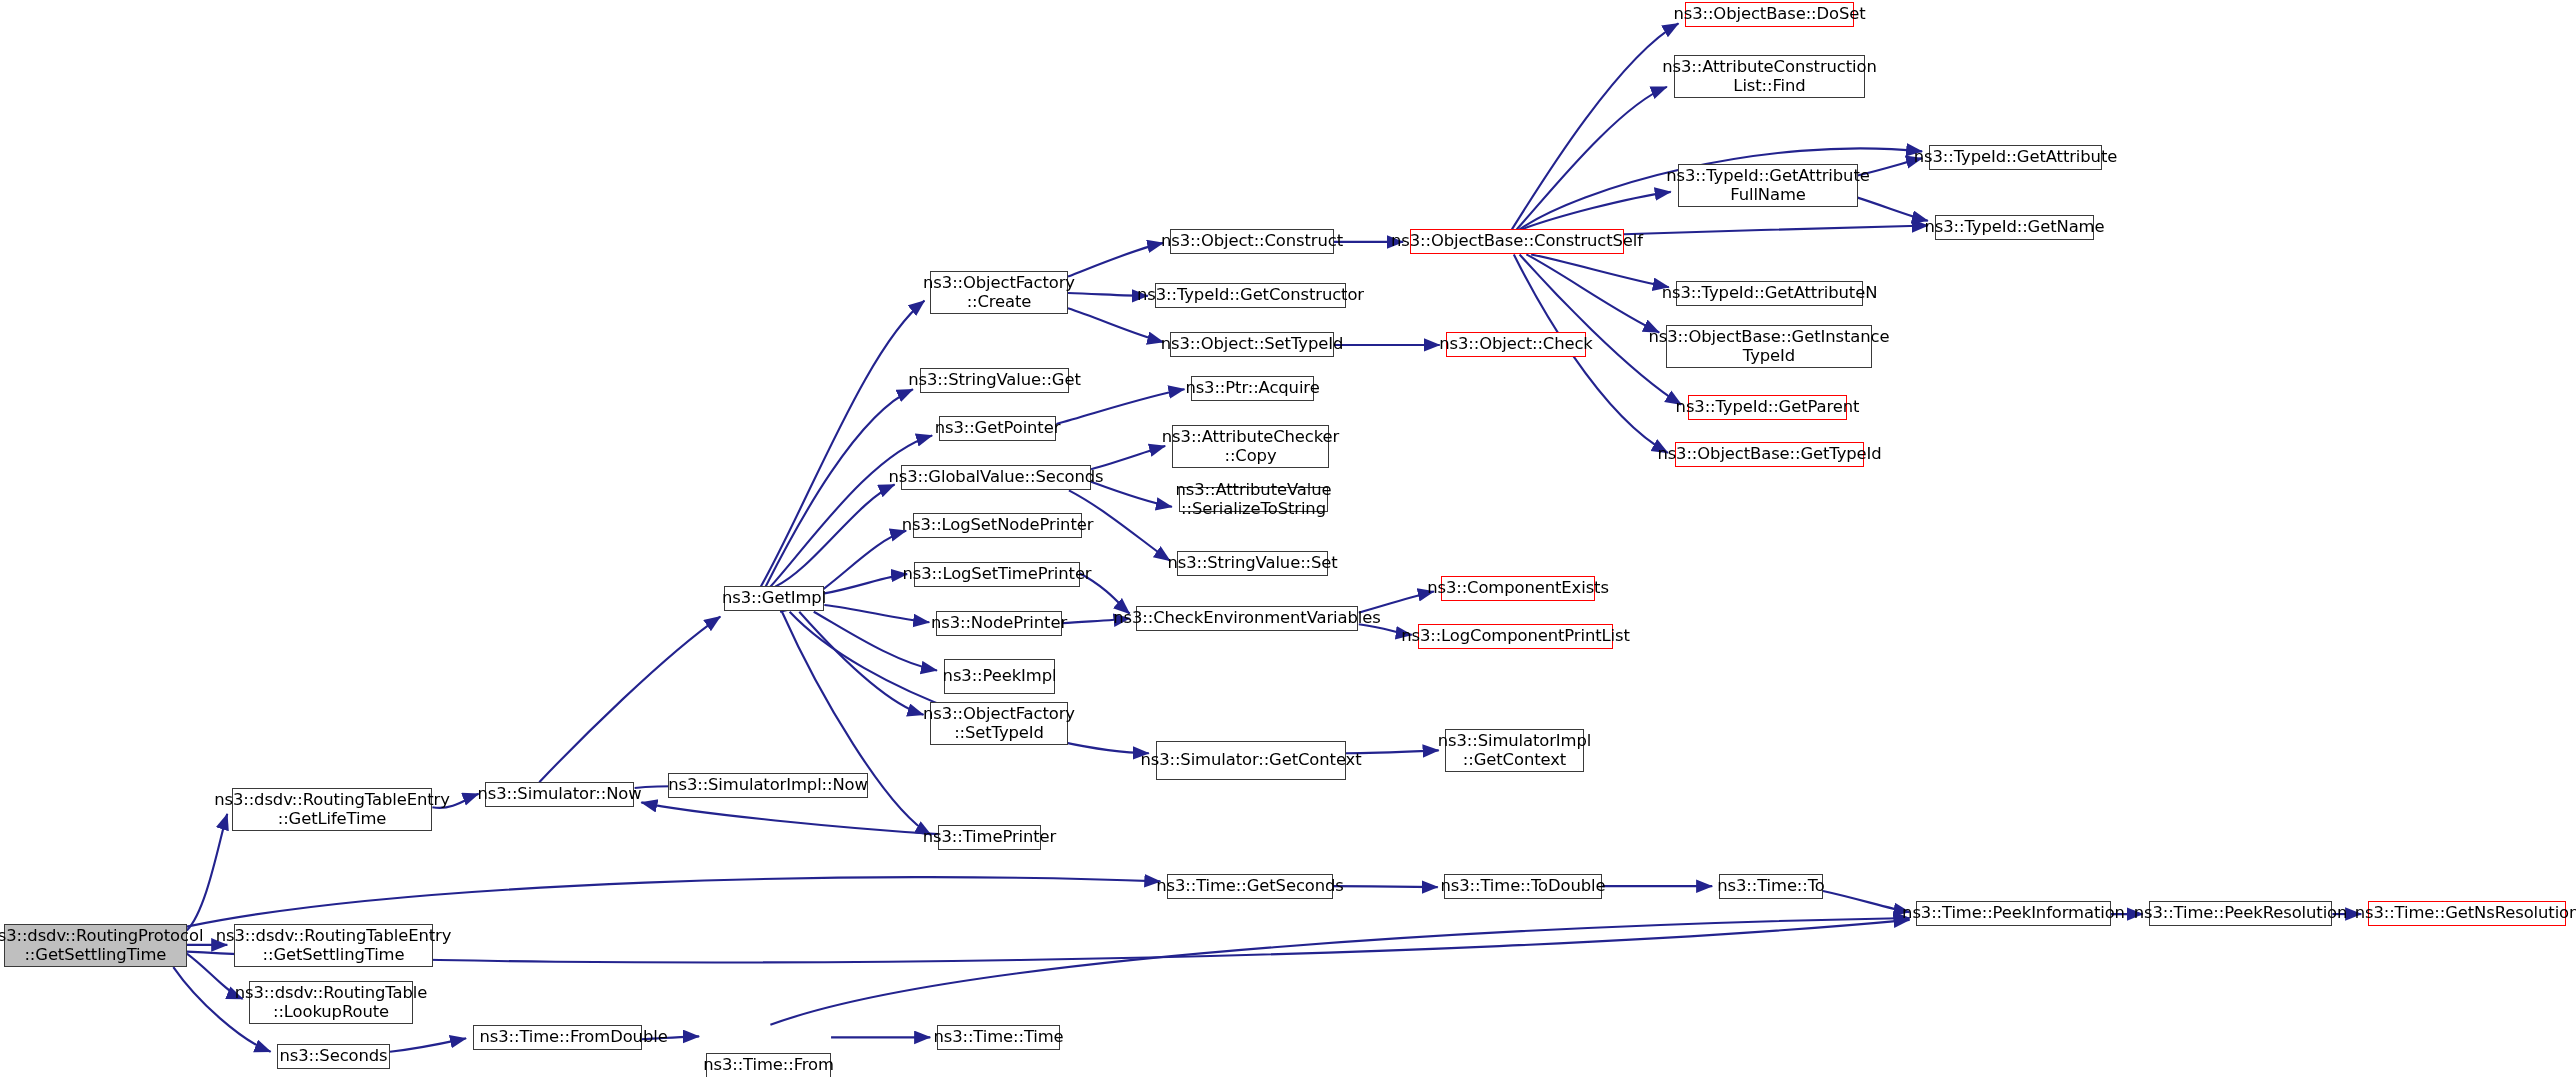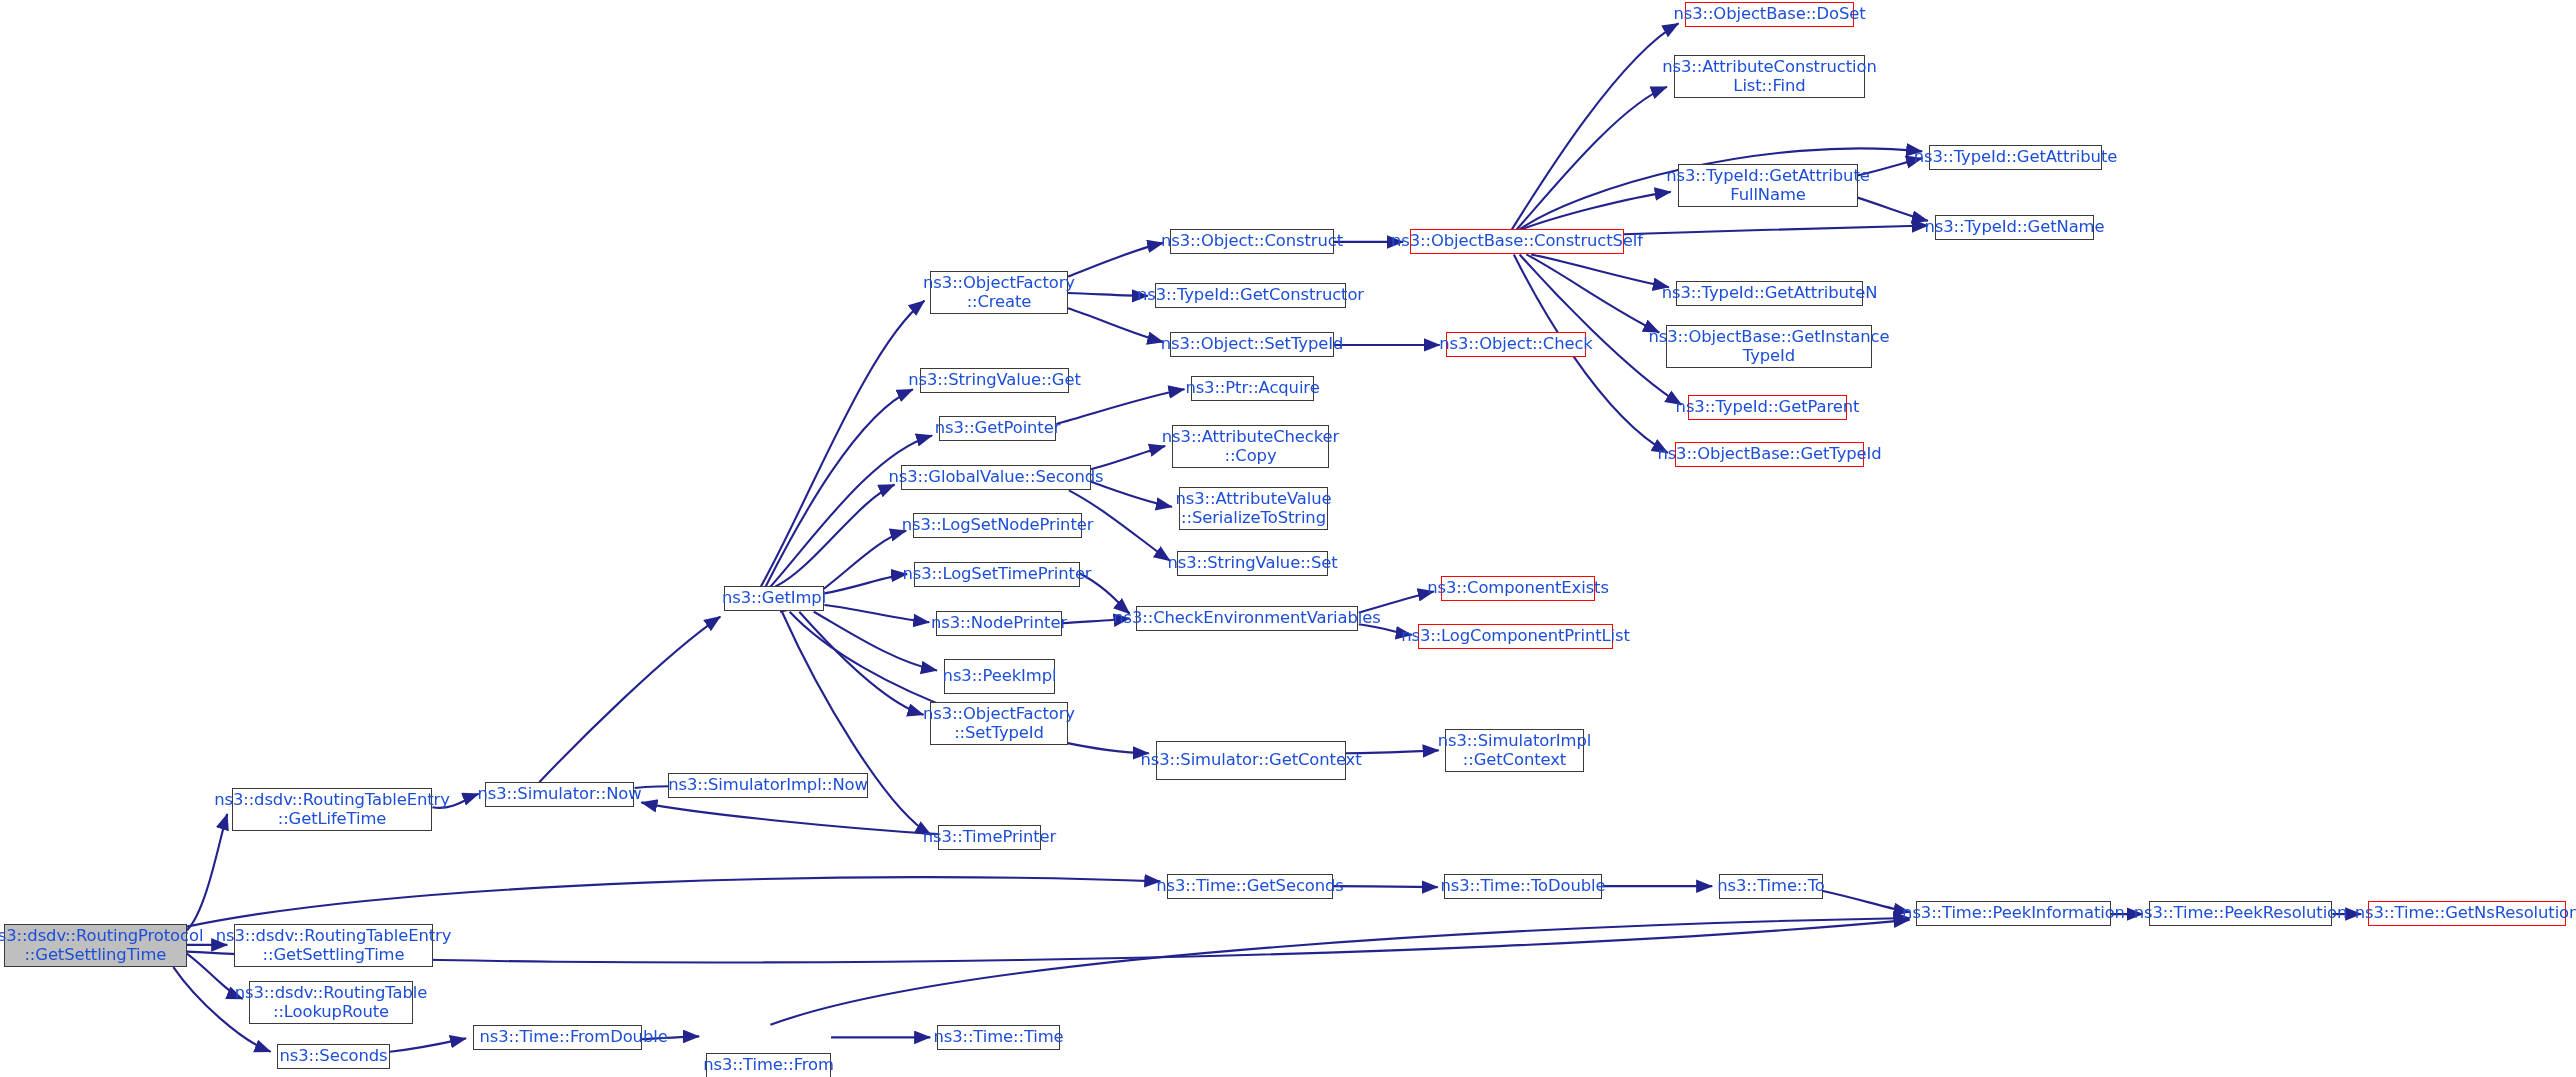--- a/index.html
+++ b/index.html
@@ -31,7 +31,7 @@
     text-align: center;
     background: #ffffff;
     border: 1.5px solid #3a3a3a;
-    color: #1d4ed8;
+    color: #000000;
     font-size: 16.4px;
     line-height: 1.12;
     letter-spacing: -0.1px;

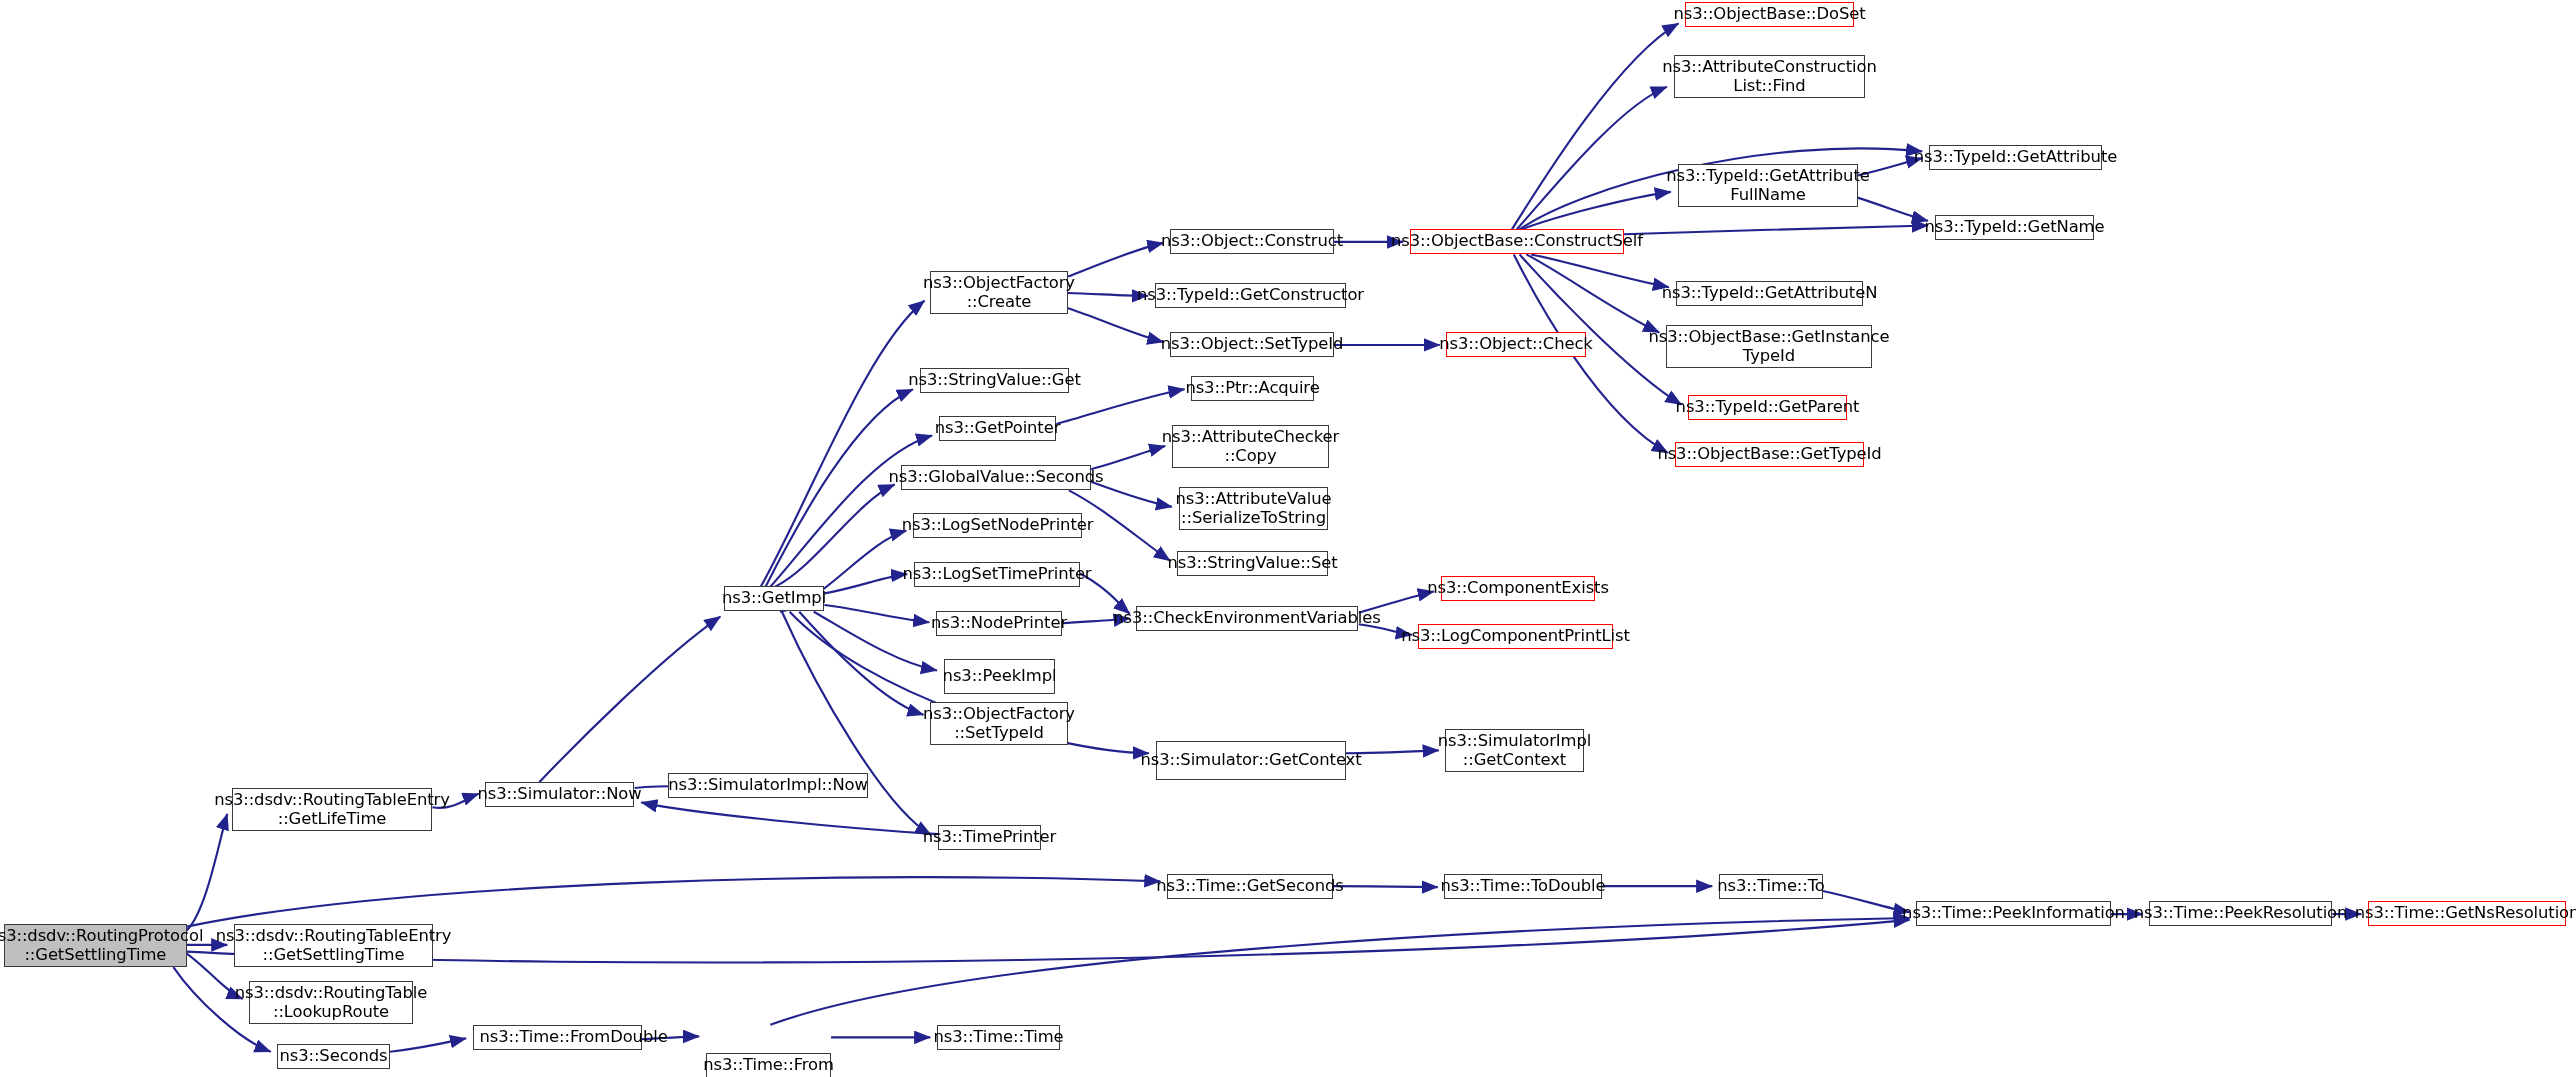--- a/index.html
+++ b/index.html
@@ -149,7 +149,7 @@
       <div class="node" style="left: 1191px; top: 376px; width: 123px; height: 25px;">ns3::Ptr::Acquire</div>
       <div class="node" style="left: 1172px; top: 425px; width: 157px; height: 43px;">ns3::AttributeChecker
 ::Copy</div>
-      <div class="node" style="left: 1179px; top: 487px; width: 149px; height: 43px;">ns3::AttributeValue
+      <div class="node" style="left: 1179px; top: 487px; width: 149px; height: 25px;">ns3::AttributeValue
 ::SerializeToString</div>
       <div class="node" style="left: 1177px; top: 551px; width: 151px; height: 25px;">ns3::StringValue::Set</div>
       <div class="node" style="left: 1136px; top: 606px; width: 222px; height: 25px;">ns3::CheckEnvironmentVariables</div>

